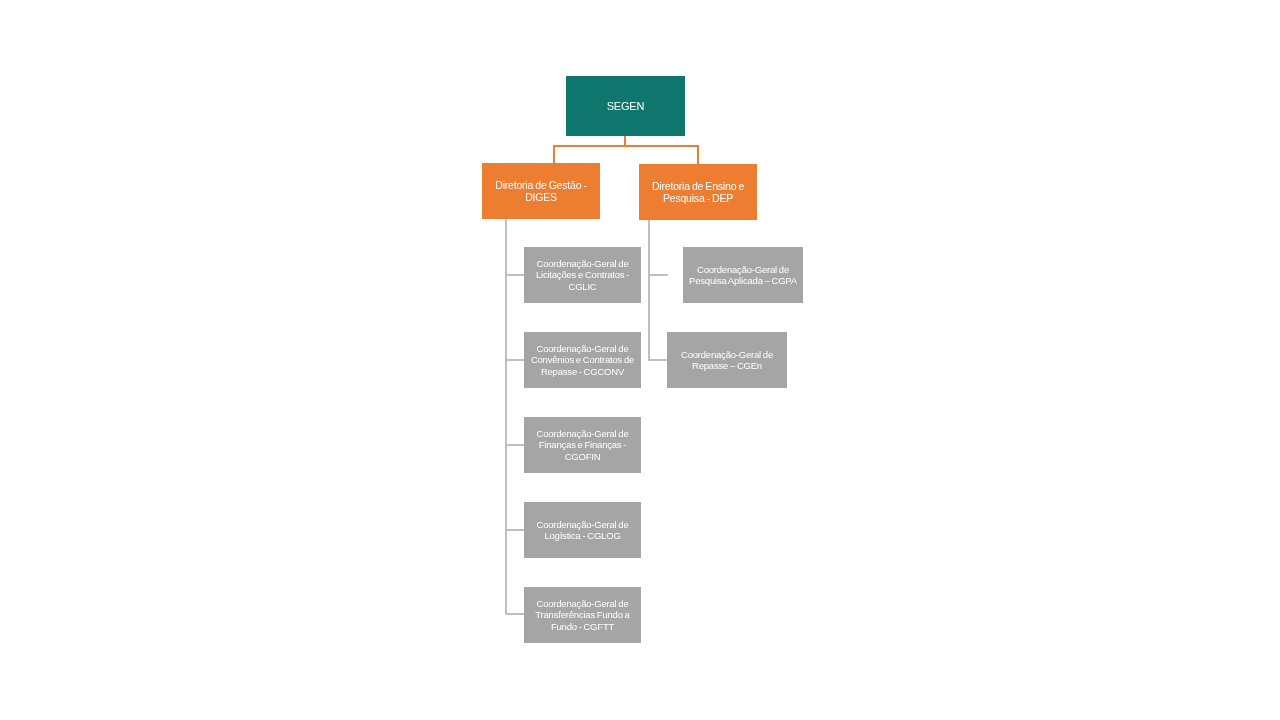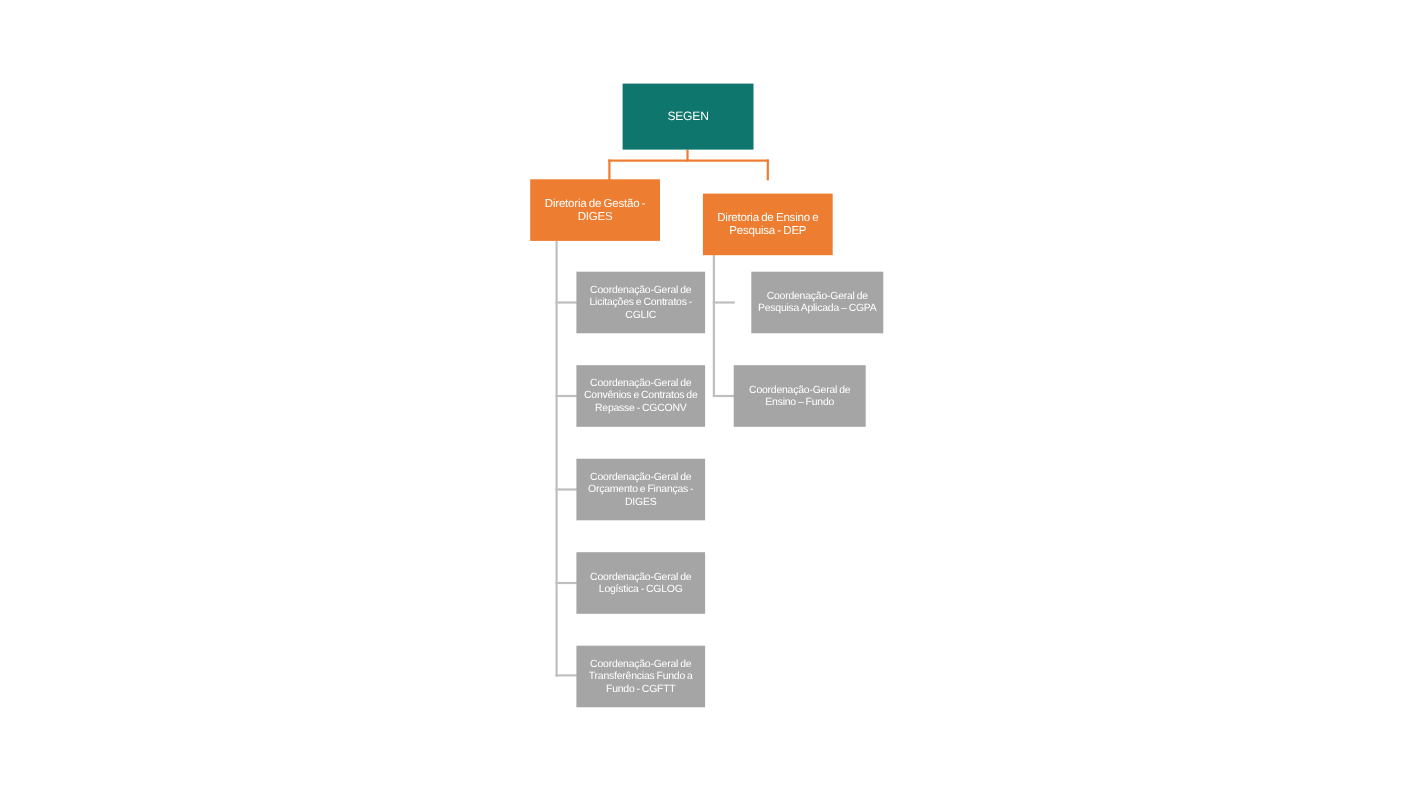--- a/index.html
+++ b/index.html
@@ -88,7 +88,7 @@
   <div class="node node-dir" style="left:482px; top:163px; width:118px; height:56px;">
     <span class="node-label">Diretoria de Gestão - DIGES</span>
   </div>
-  <div class="node node-dir" style="left:639px; top:176px; width:118px; height:56px;">
+  <div class="node node-dir" style="left:639px; top:164px; width:118px; height:56px;">
     <span class="node-label">Diretoria de Ensino e Pesquisa - DEP</span>
   </div>
 

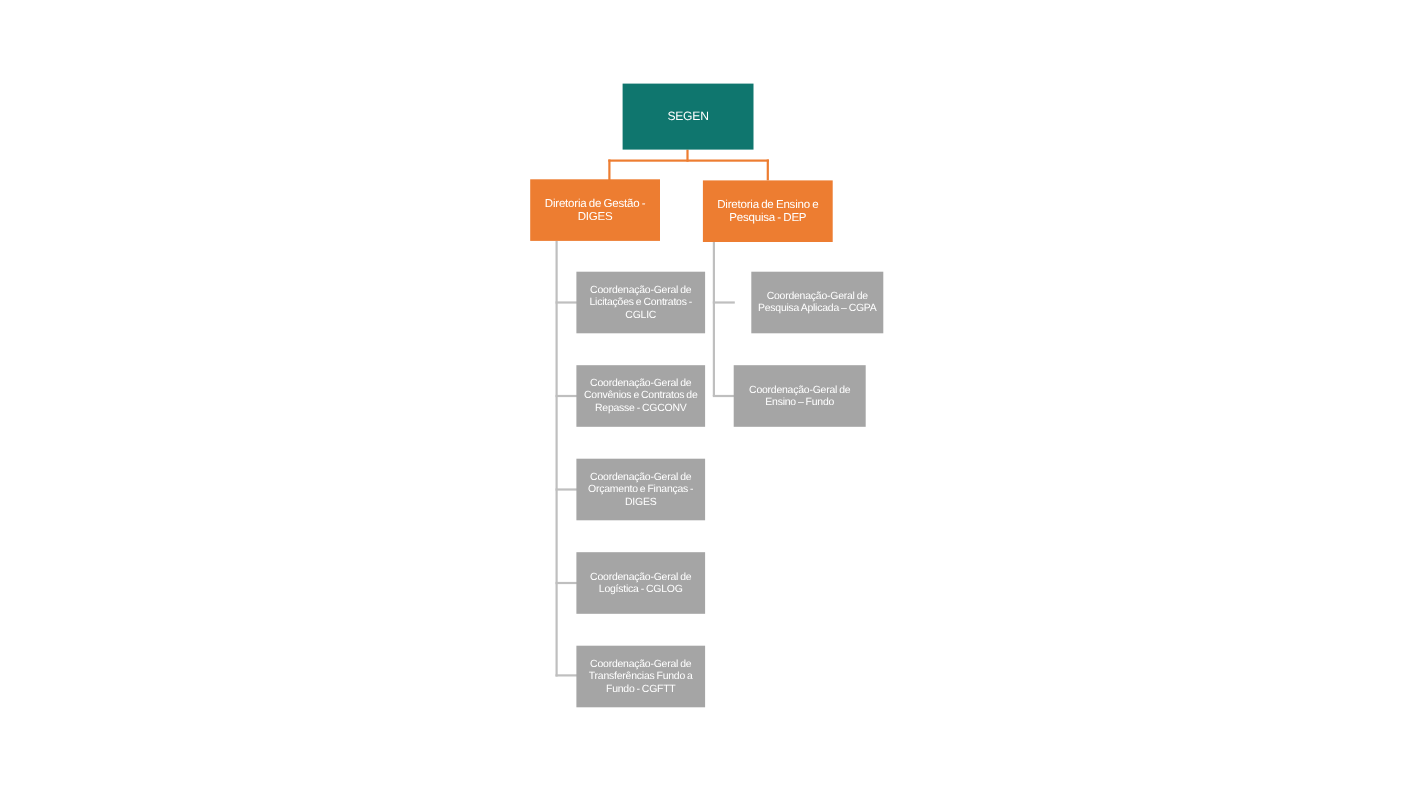--- a/index.html
+++ b/index.html
@@ -112,7 +112,7 @@
     <span class="node-label">Coordenação-Geral de Pesquisa Aplicada – CGPA</span>
   </div>
   <div class="node node-unit" style="left:667px; top:332px; width:120px; height:56px;">
-    <span class="node-label">Coordenação-Geral de Ensino – Fundo</span>
+    <span class="node-label">Coordenação-Geral de Repasse – CGEn</span>
   </div>
 
 </div>

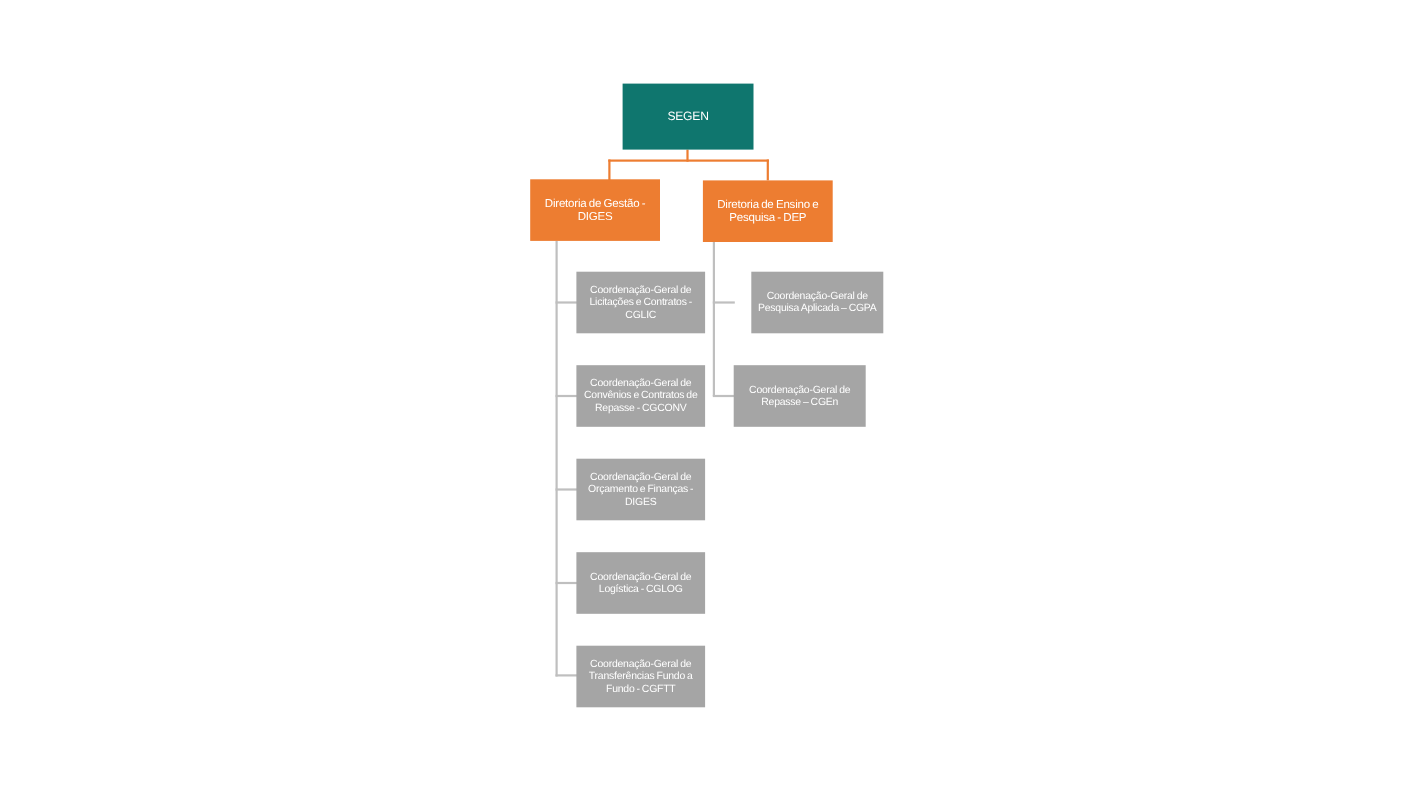--- a/index.html
+++ b/index.html
@@ -99,7 +99,7 @@
     <span class="node-label">Coordenação-Geral de Licitações e Contratos - CGLIC</span>
   </div>
   <div class="node node-unit" style="left:524px; top:417px; width:117px; height:56px;">
-    <span class="node-label">Coordenação-Geral de Orçamento e Finanças - DIGES</span>
+    <span class="node-label">Coordenação-Geral de Finanças e Finanças - CGOFIN</span>
   </div>
   <div class="node node-unit" style="left:524px; top:502px; width:117px; height:56px;">
     <span class="node-label">Coordenação-Geral de Logística - CGLOG</span>

